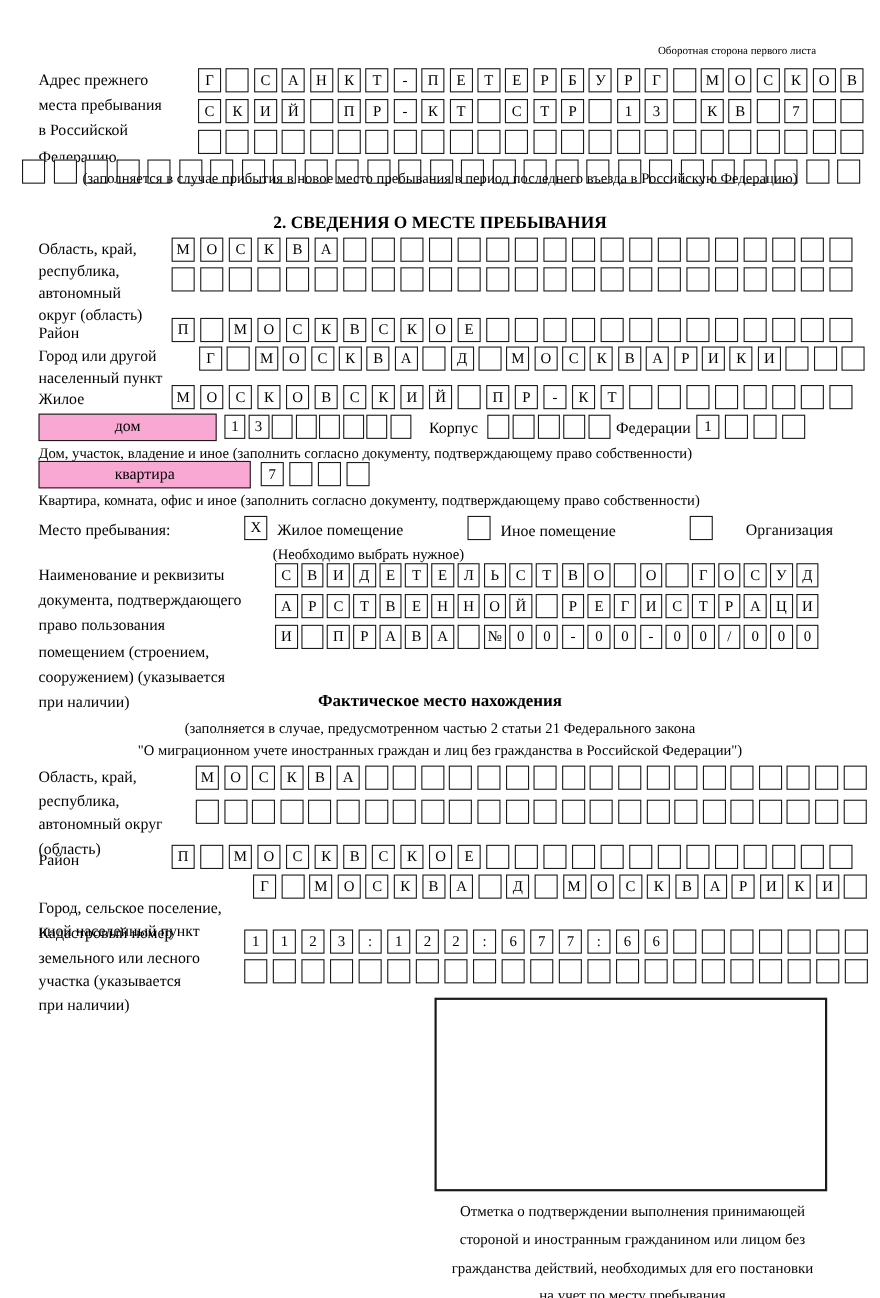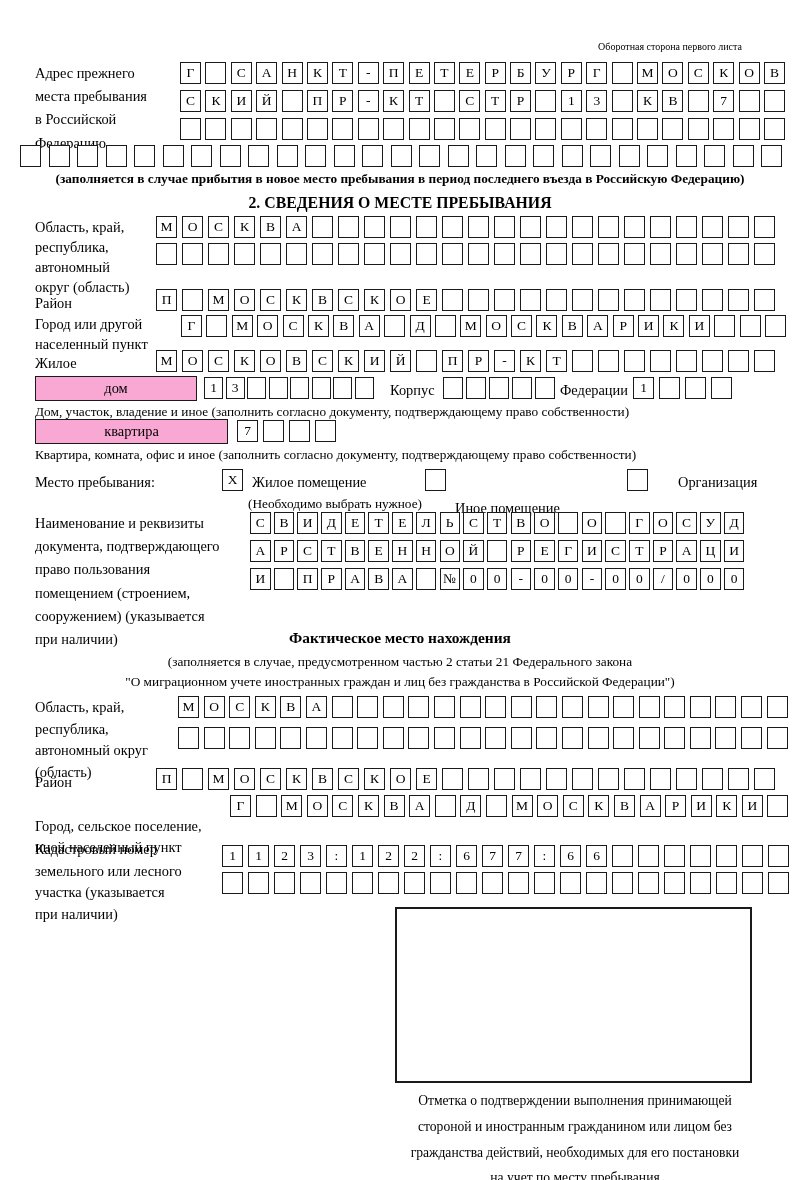--- a/index.html
+++ b/index.html
@@ -140,7 +140,7 @@
       <span class="cell"></span>
       <span class="cell"></span>
     </div>
-  <div class="abs note ctr" style="top:171px;font-weight:bold;">(заполняется в случае прибытия в новое место пребывания в период последнего въезда в Российскую Федерацию)</div>
+  <div class="abs note ctr" style="top:154px;">(заполняется в случае прибытия в новое место пребывания в период последнего въезда в Российскую Федерацию)</div>
 
   <div class="abs ttl ctr" style="top:194px;">2. СВЕДЕНИЯ О МЕСТЕ ПРЕБЫВАНИЯ</div>
 

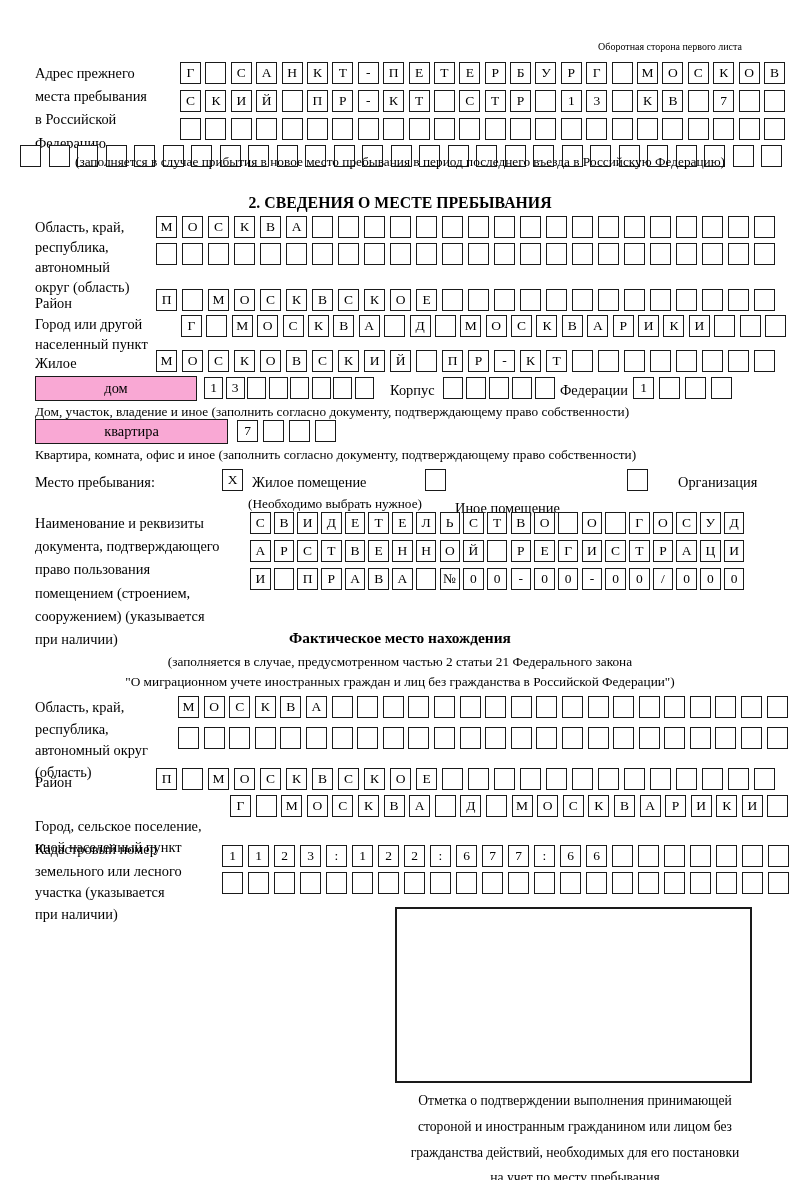--- a/index.html
+++ b/index.html
@@ -331,7 +331,7 @@
   <span class="cell abs" style="left:222px;top:469px;">X</span>
   <div class="abs lbl" style="left:252px;top:471px;">Жилое помещение</div>
   <span class="cell abs" style="left:425px;top:469px;"></span>
-  <div class="abs lbl" style="left:455px;top:497px;">Иное помещение</div>
+  <div class="abs lbl" style="left:455px;top:472px;">Иное помещение</div>
   <span class="cell abs" style="left:627px;top:469px;"></span>
   <div class="abs lbl" style="left:678px;top:471px;">Организация</div>
   <div class="abs note" style="left:100px;top:496px;width:470px;text-align:center;">(Необходимо выбрать нужное)</div>

